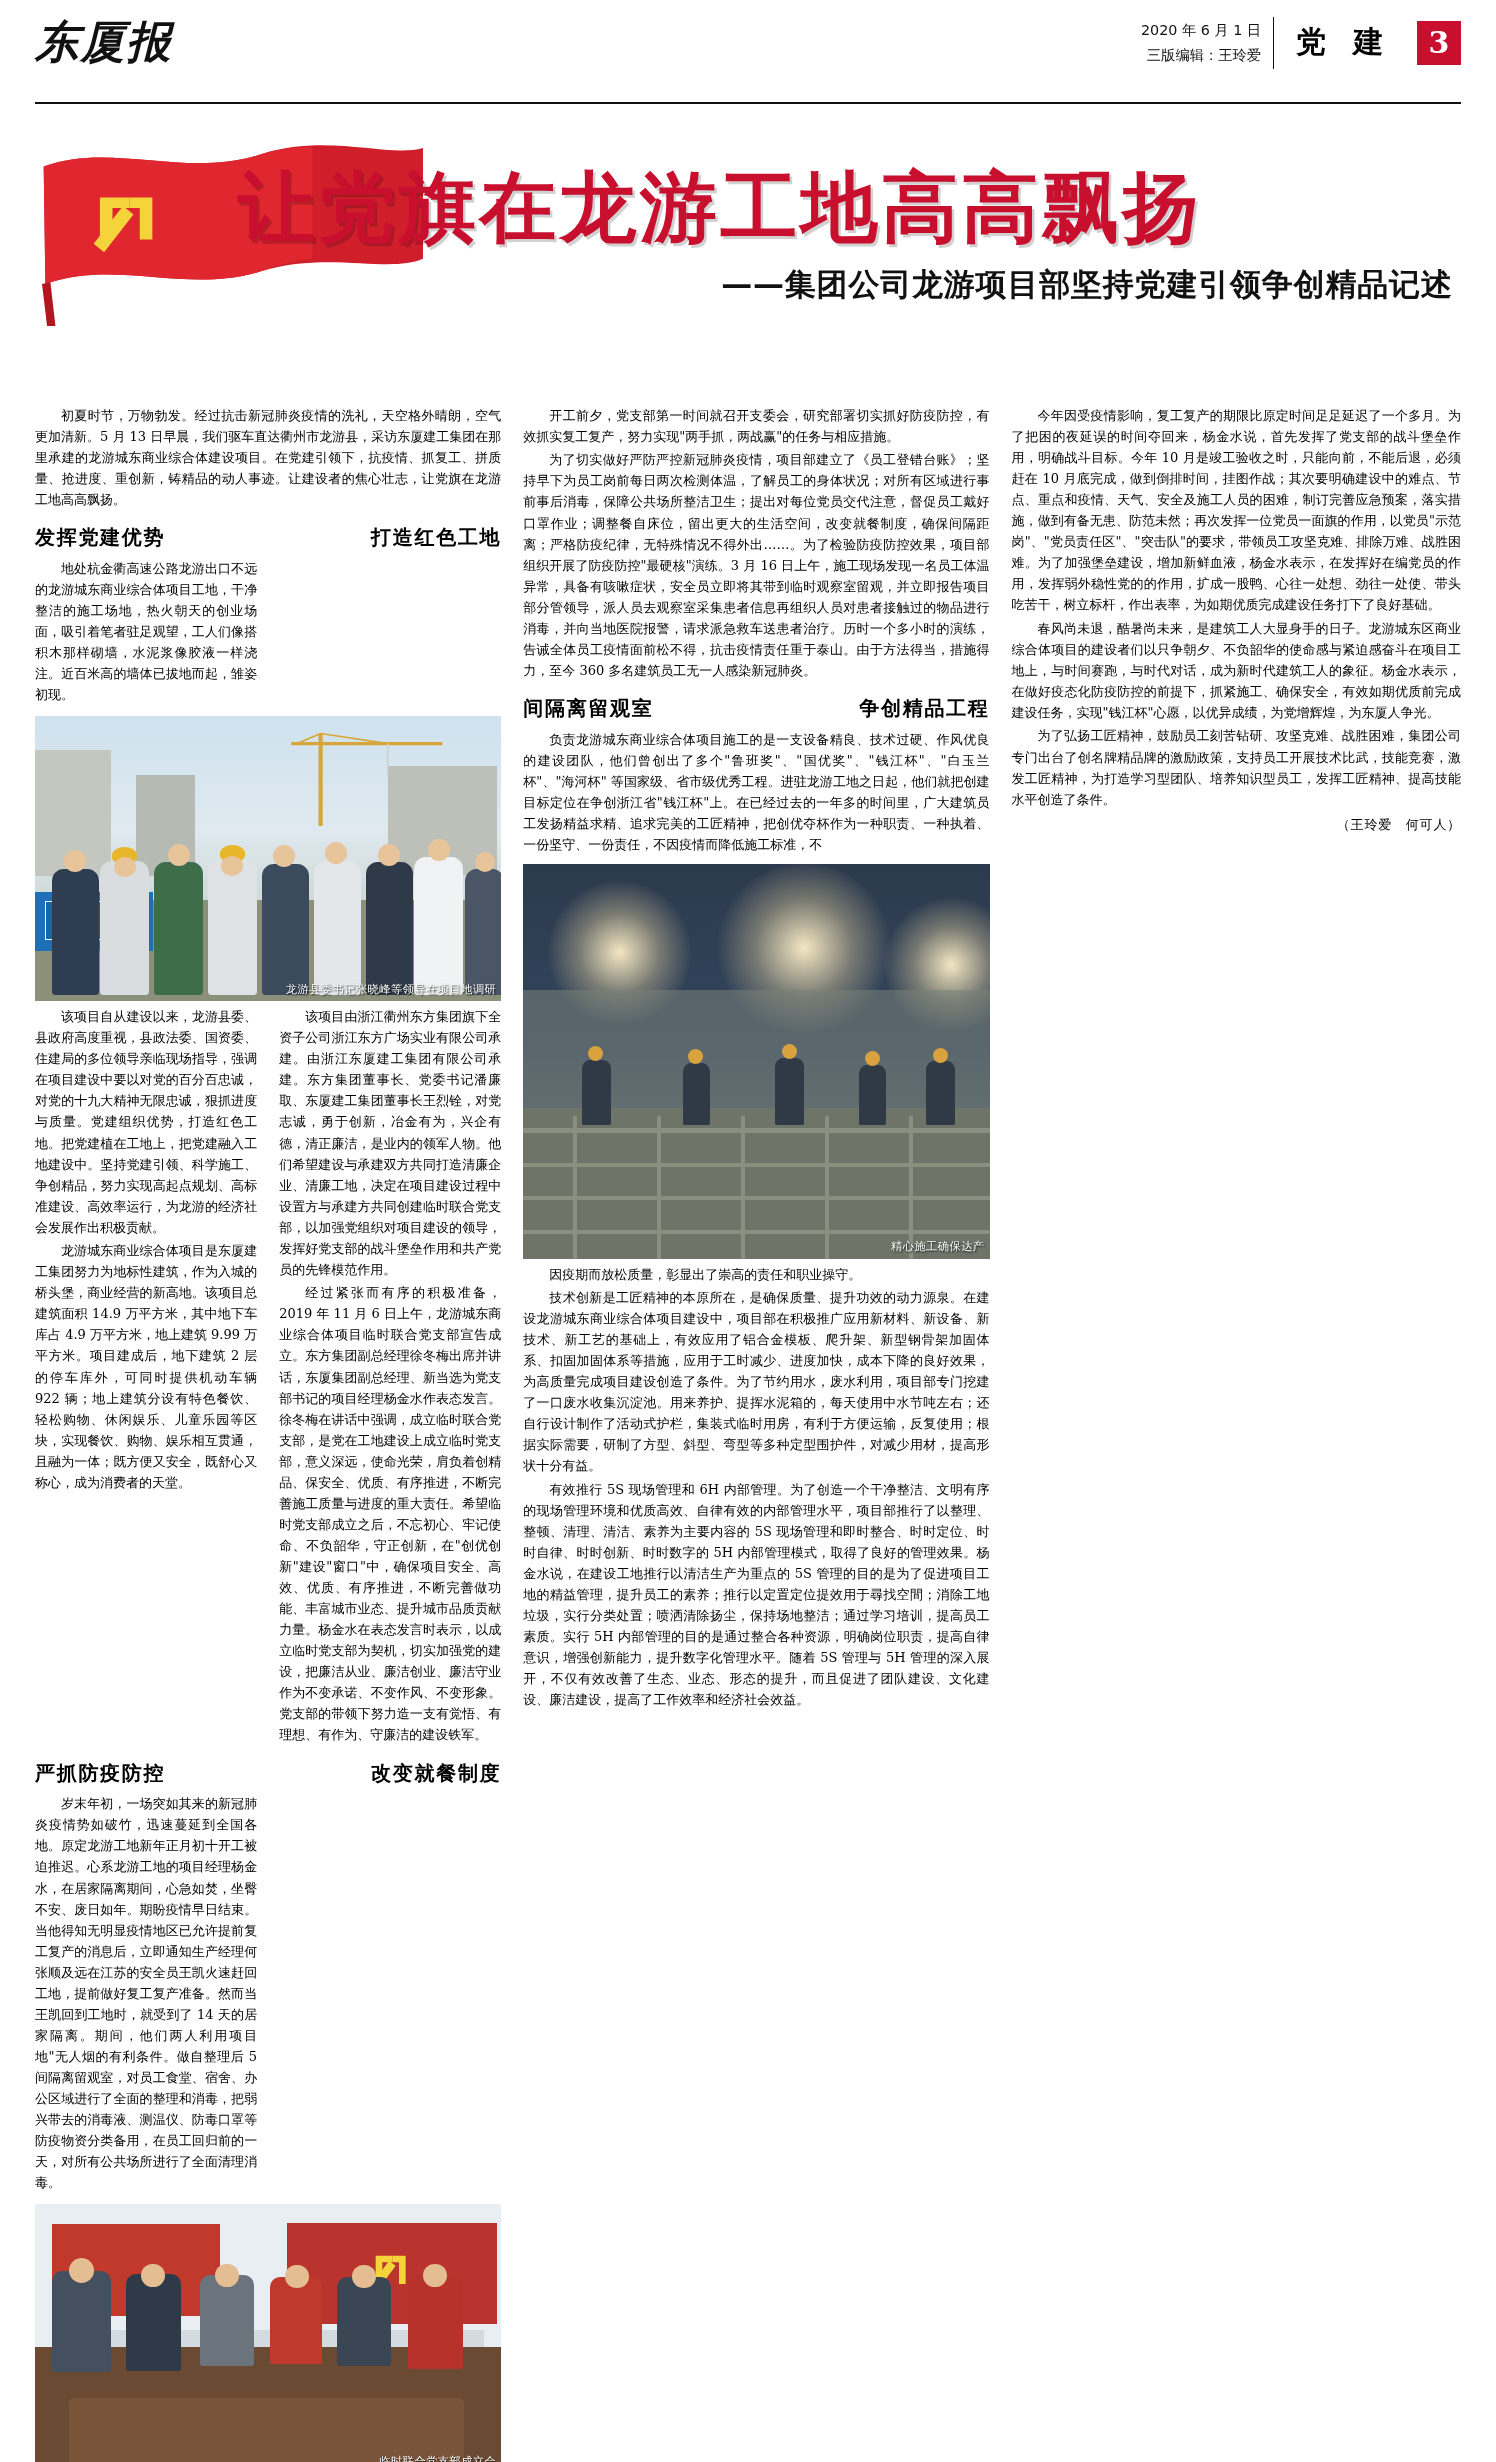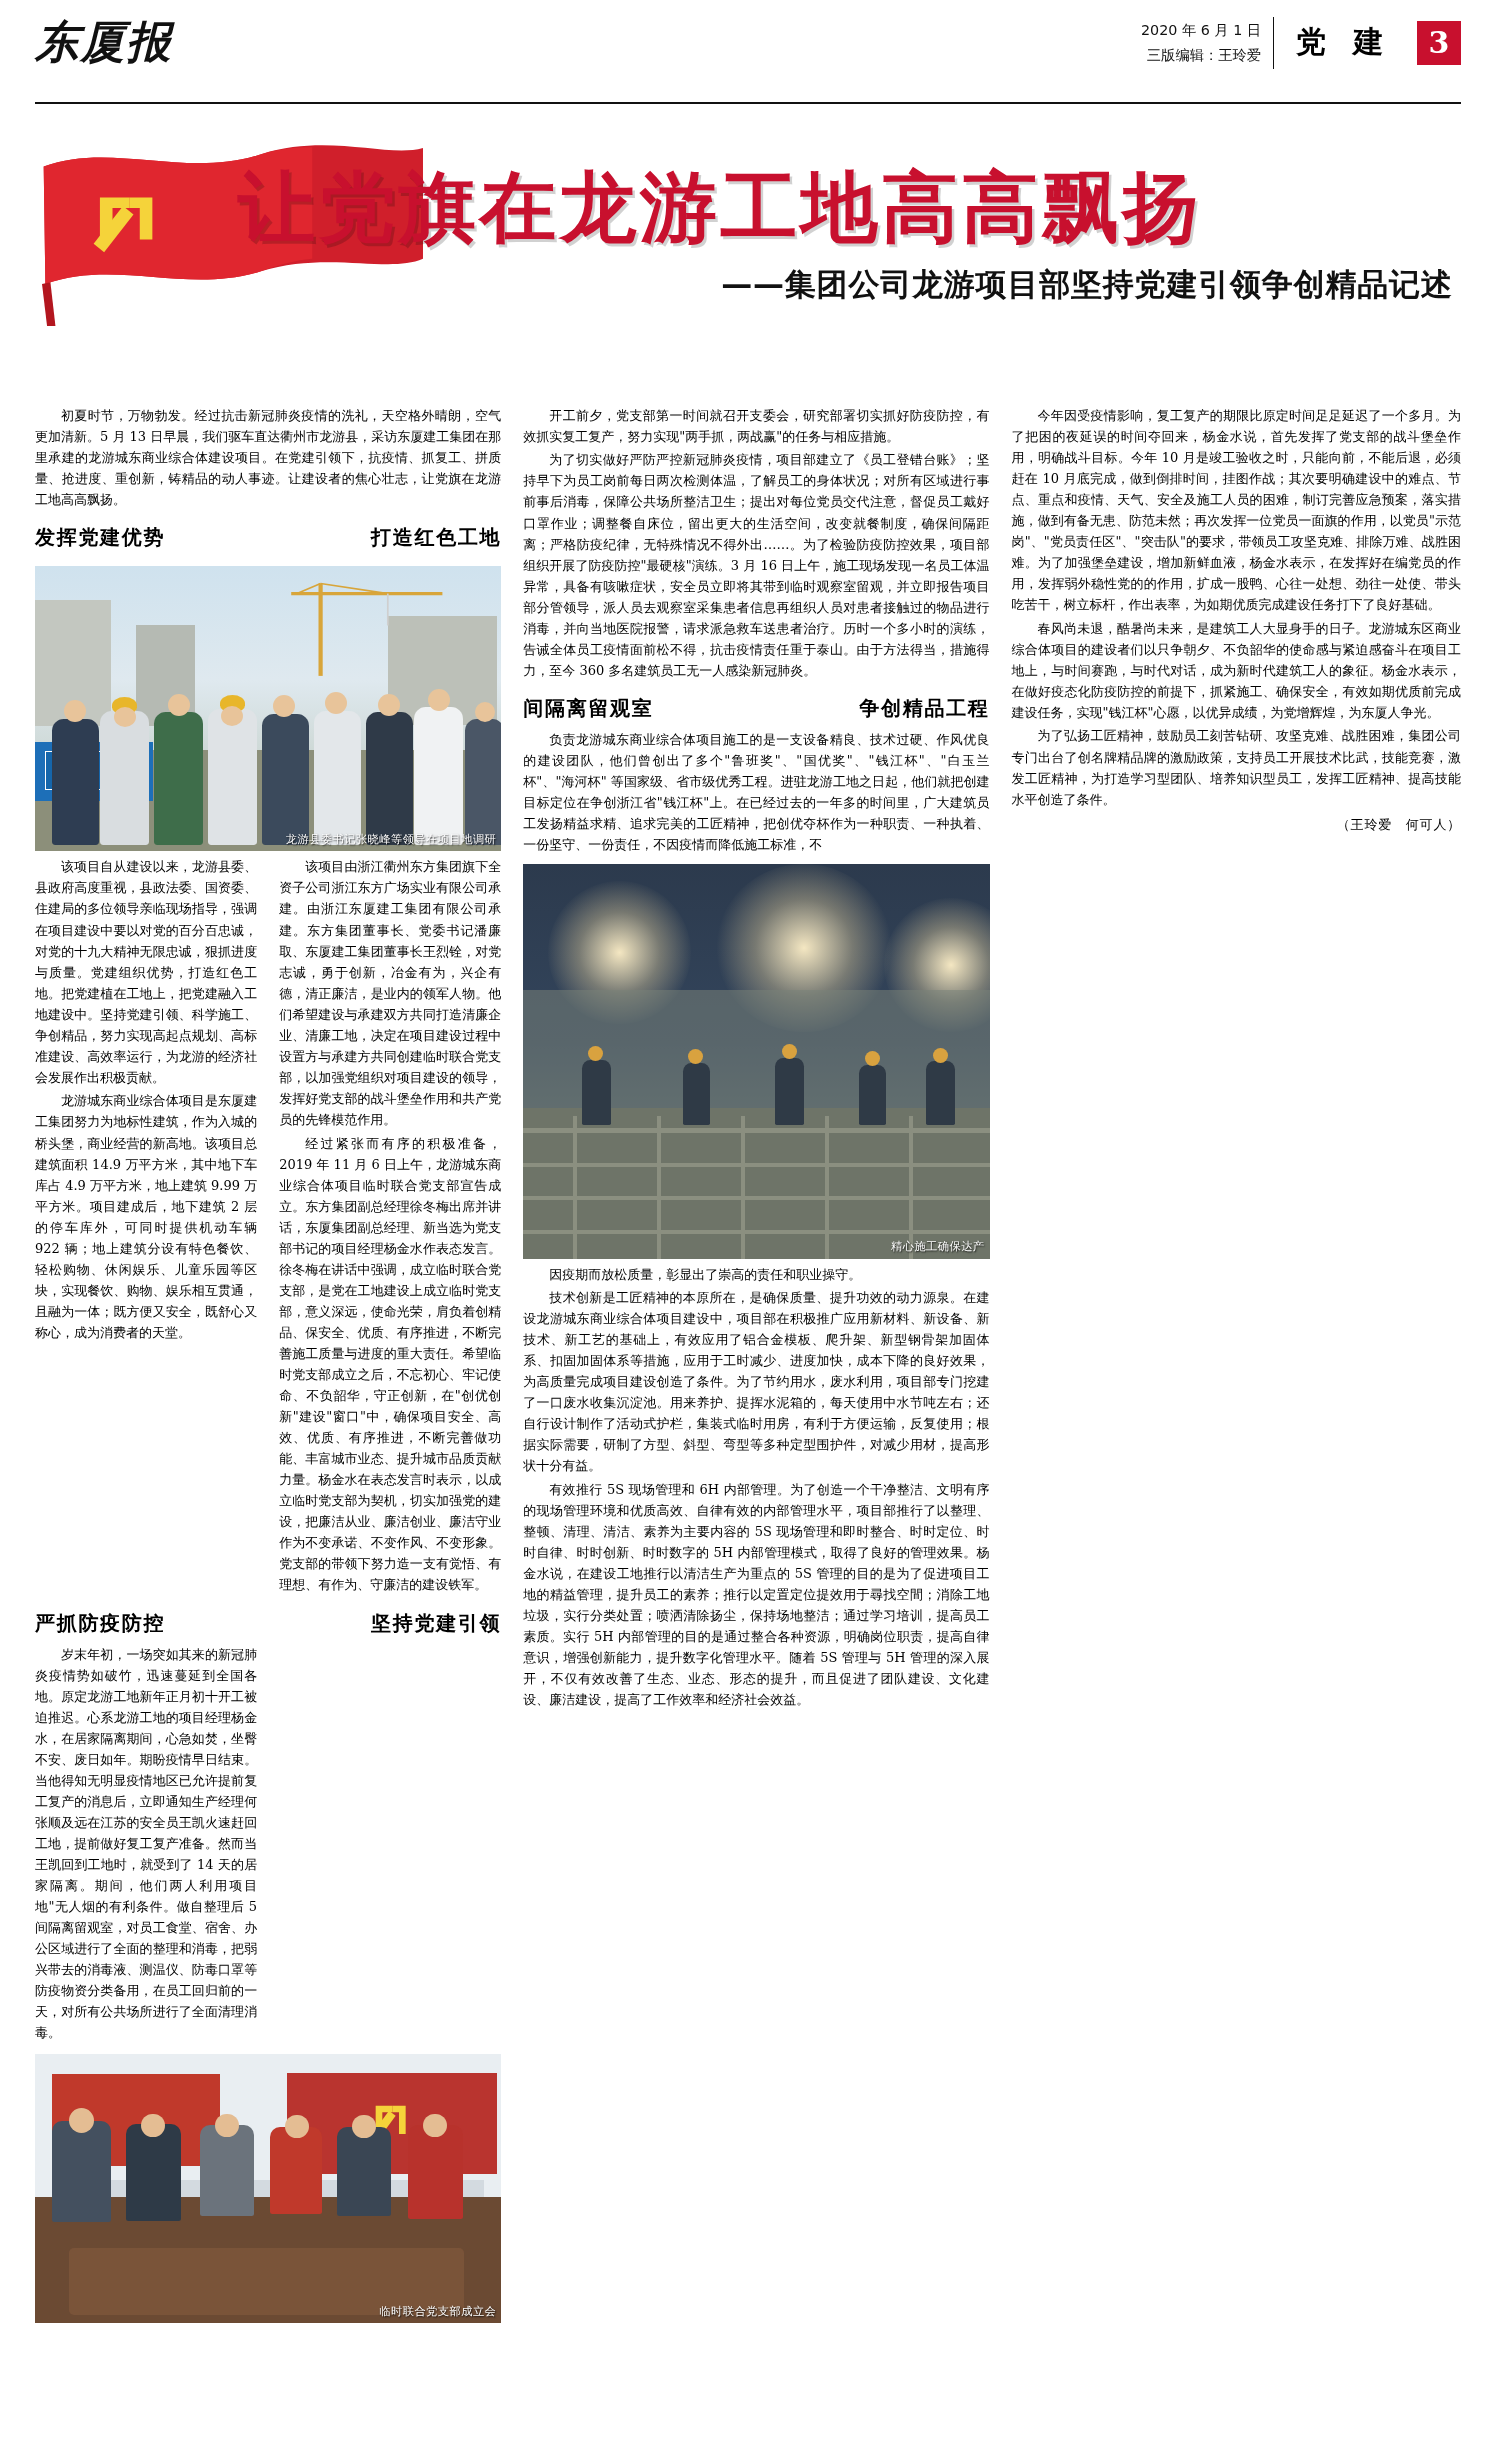--- a/index.html
+++ b/index.html
@@ -260,6 +260,14 @@
         <h2 class="subhead">打造红色工地</h2>
       </div>
 
+      <div class="split2">
+        <div>
+          <p class="para">地处杭金衢高速公路龙游出口不远的龙游城东商业综合体项目工地，干净整洁的施工场地，热火朝天的创业场面，吸引着笔者驻足观望，工人们像搭积木那样砌墙，水泥浆像胶液一样浇注。近百米高的墙体已拔地而起，雏姿初现。</p>
+        </div>
+        <div>
+          <p class="para" style="visibility:hidden;height:0;margin:0;">地处杭金衢高速公路龙游出口不远的龙游城东商业综合体项目工地，干净整洁的施工场地，热火朝天的创业场面，吸引着笔者驻足观望，工人们像搭积木那样砌墙，水泥浆像胶液一样浇注。近百米高的墙体已拔地而起，雏姿初现。</p>
+        </div>
+      </div>
 
       <div class="photo photo1">
         <div class="p1-sky"></div>

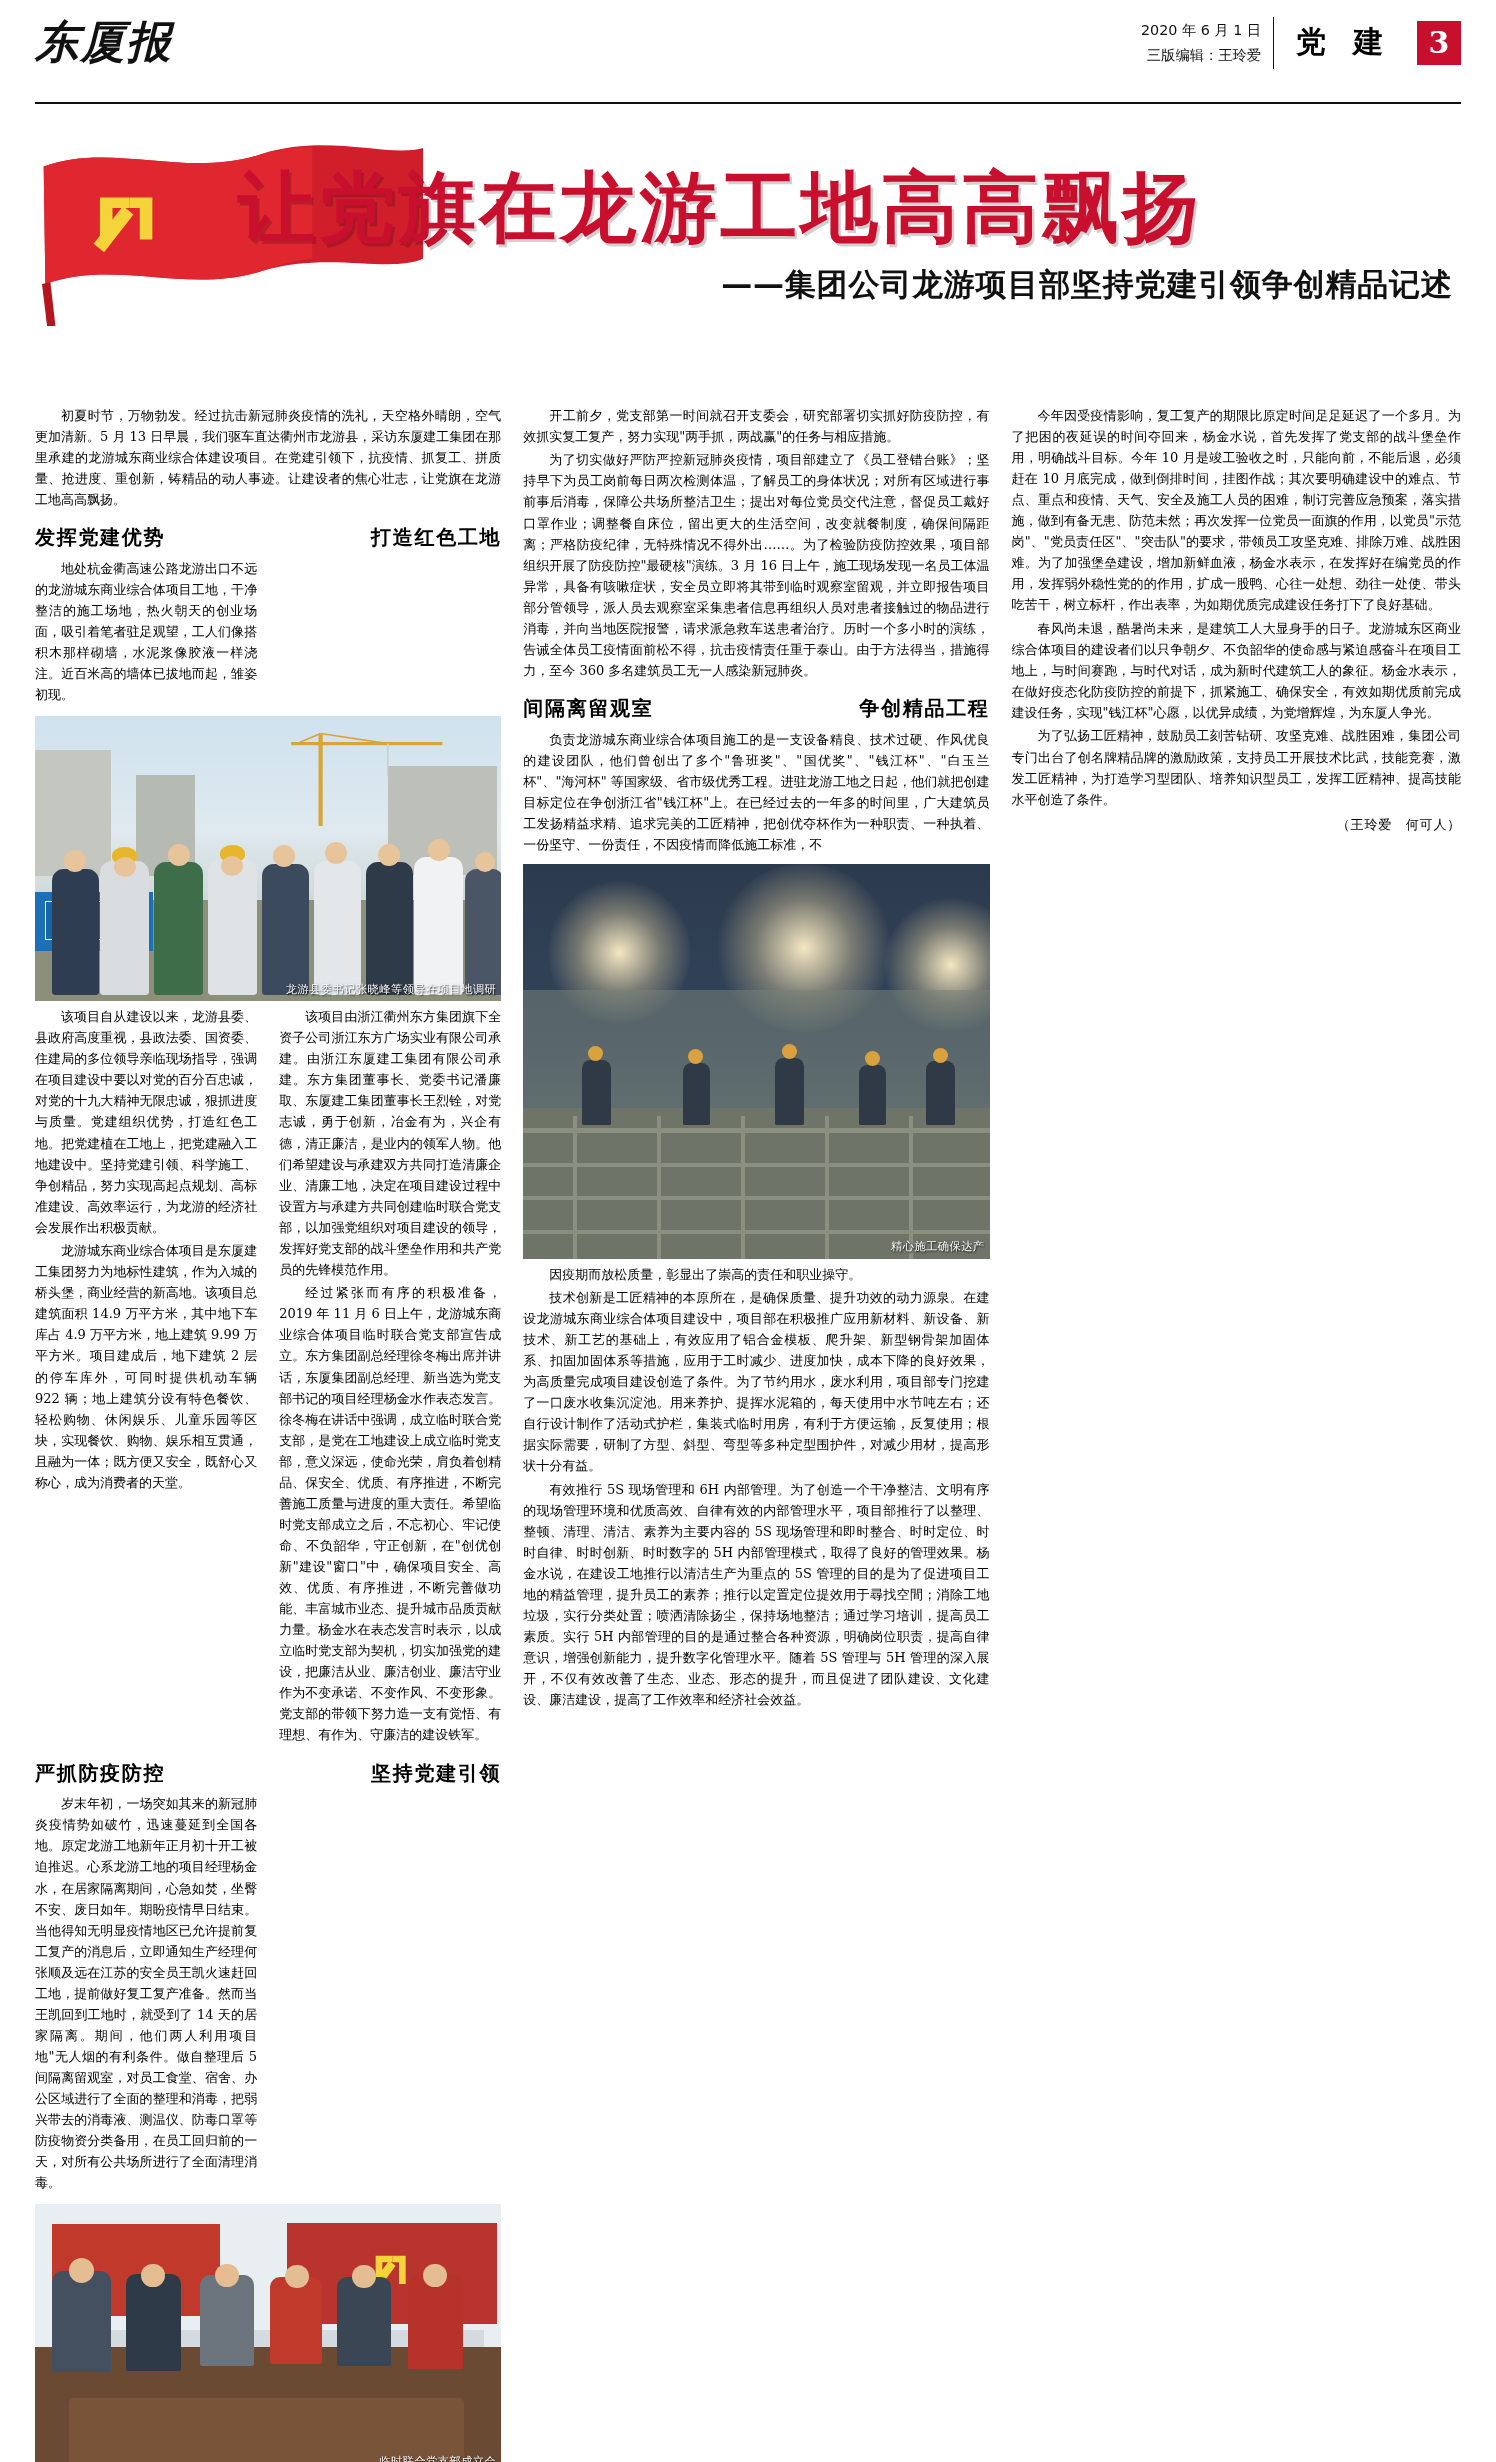--- a/index.html
+++ b/index.html
@@ -323,7 +323,7 @@
 
       <div class="two-sub">
         <h2 class="subhead">严抓防疫防控</h2>
-        <h2 class="subhead">坚持党建引领</h2>
+        <h2 class="subhead">改变就餐制度</h2>
       </div>
 
       <div class="split2">

